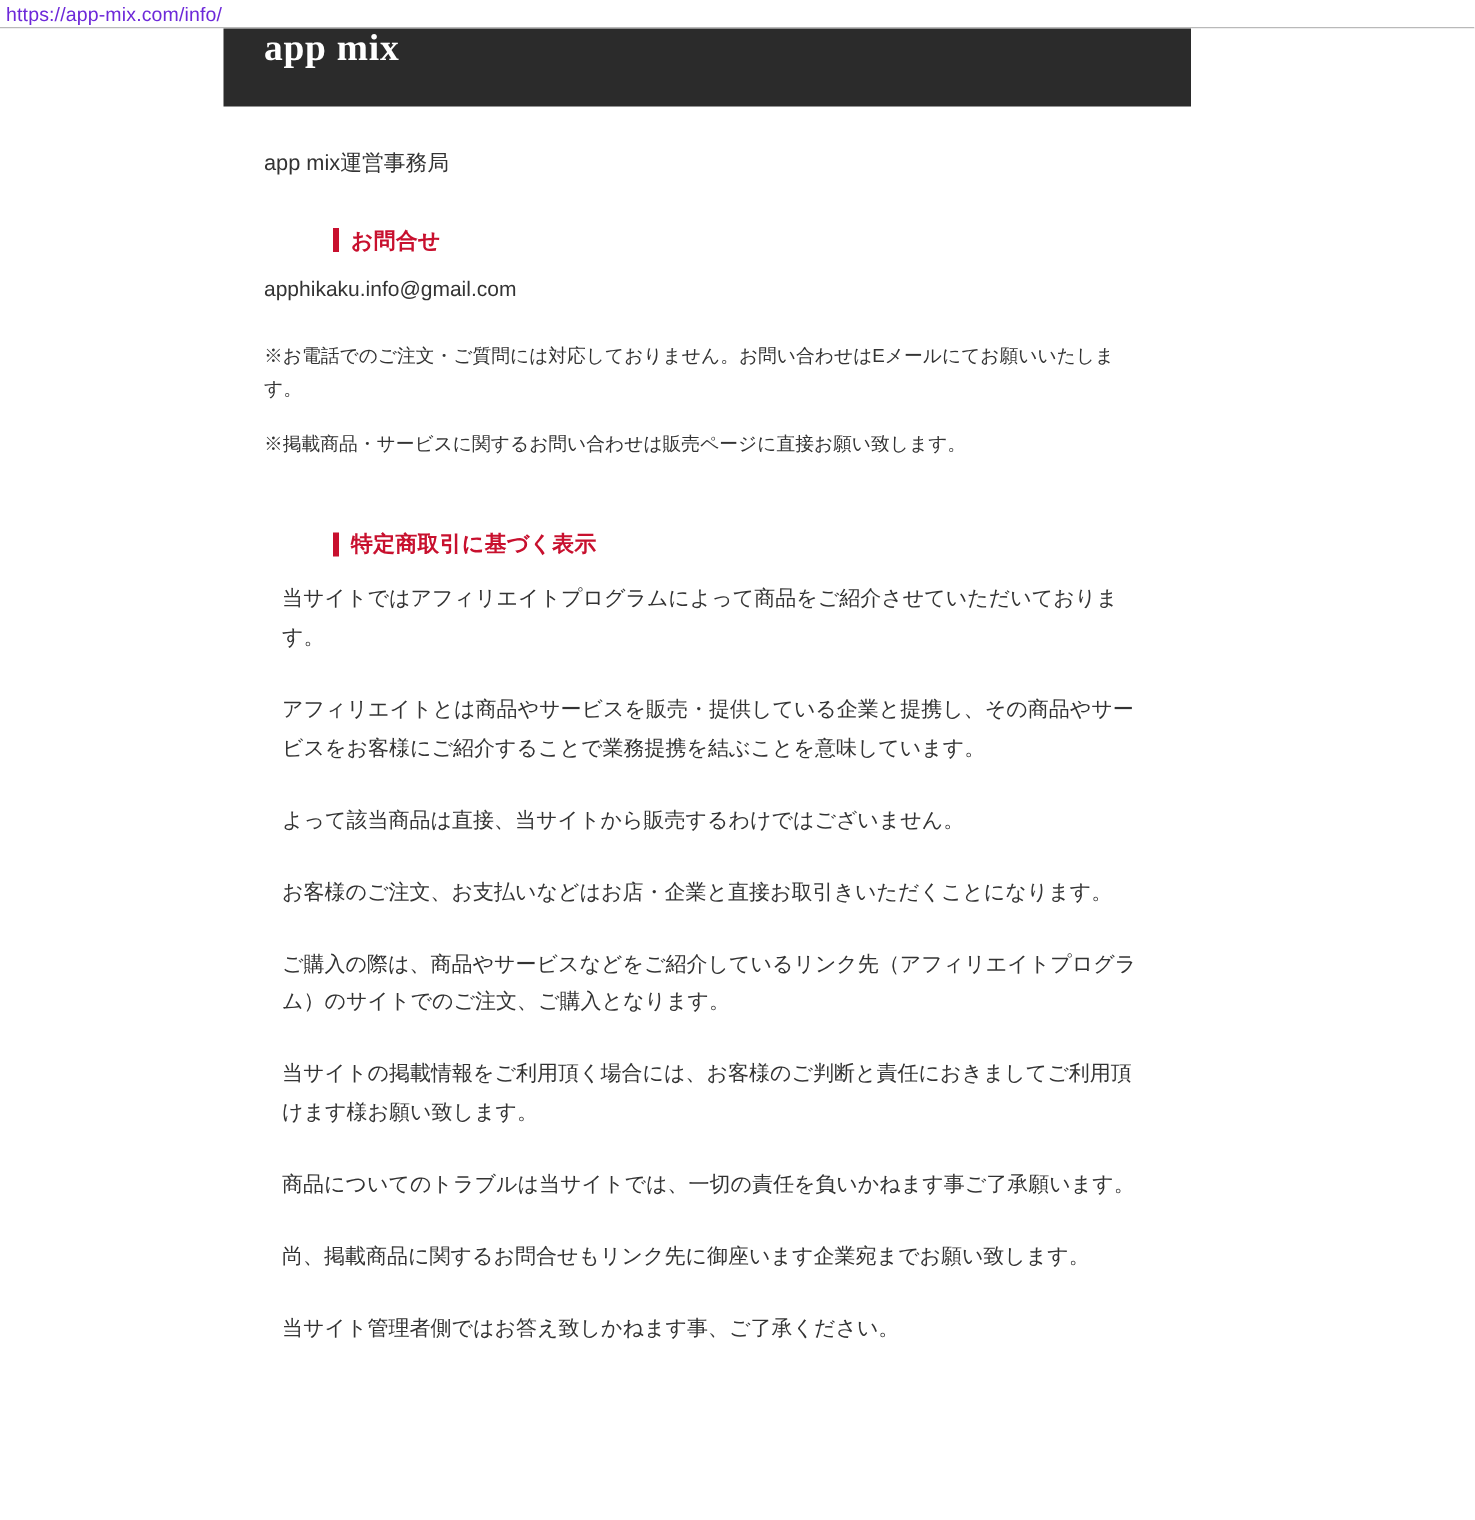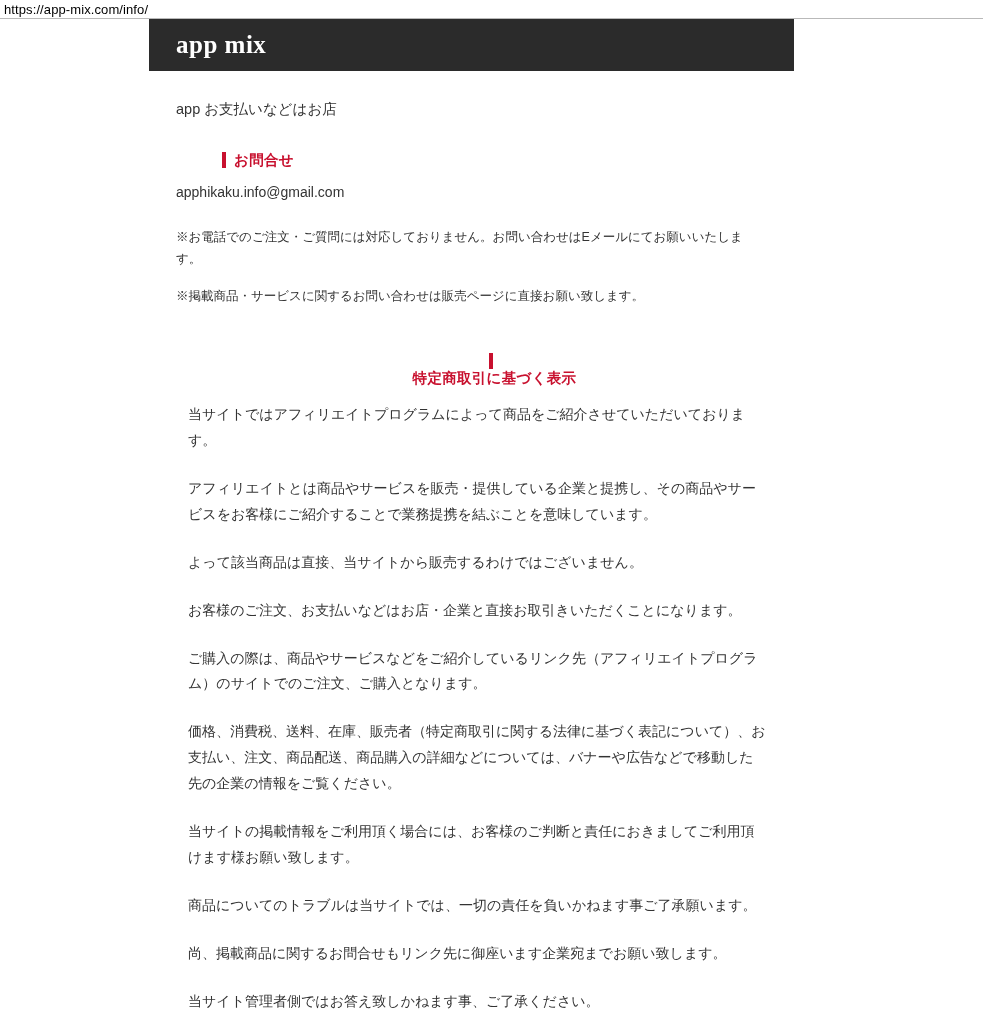--- a/index.html
+++ b/index.html
@@ -27,7 +27,7 @@
   }
   .urlbar .url-text {
     font-size: 13px;
-    color: #000000;
+    color: #6d28d9;
     font-family: "Liberation Sans", sans-serif;
     letter-spacing: 0.1px;
   }

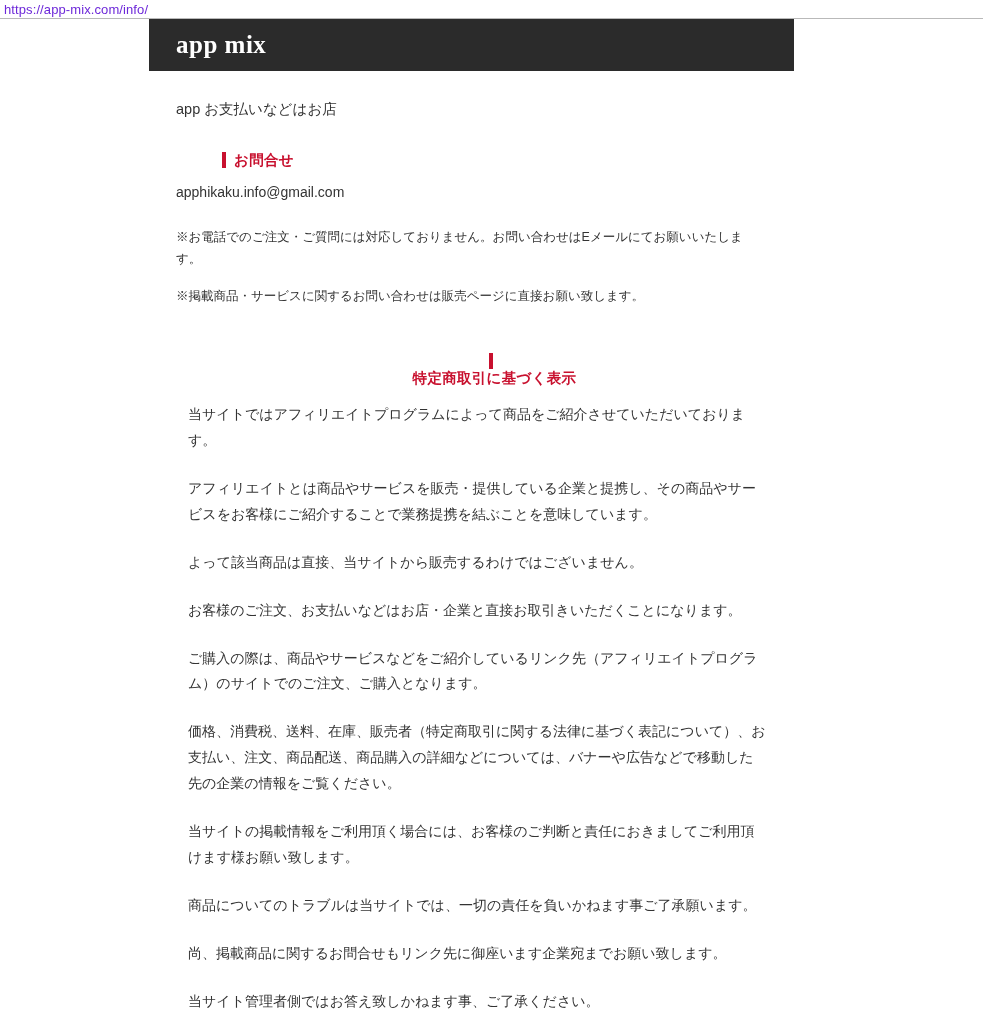--- a/index.html
+++ b/index.html
@@ -49,7 +49,6 @@
     background: #2b2b2b;
     height: 52px;
     display: flex;
-    align-items: center;
     padding-left: 27px;
     box-sizing: border-box;
   }

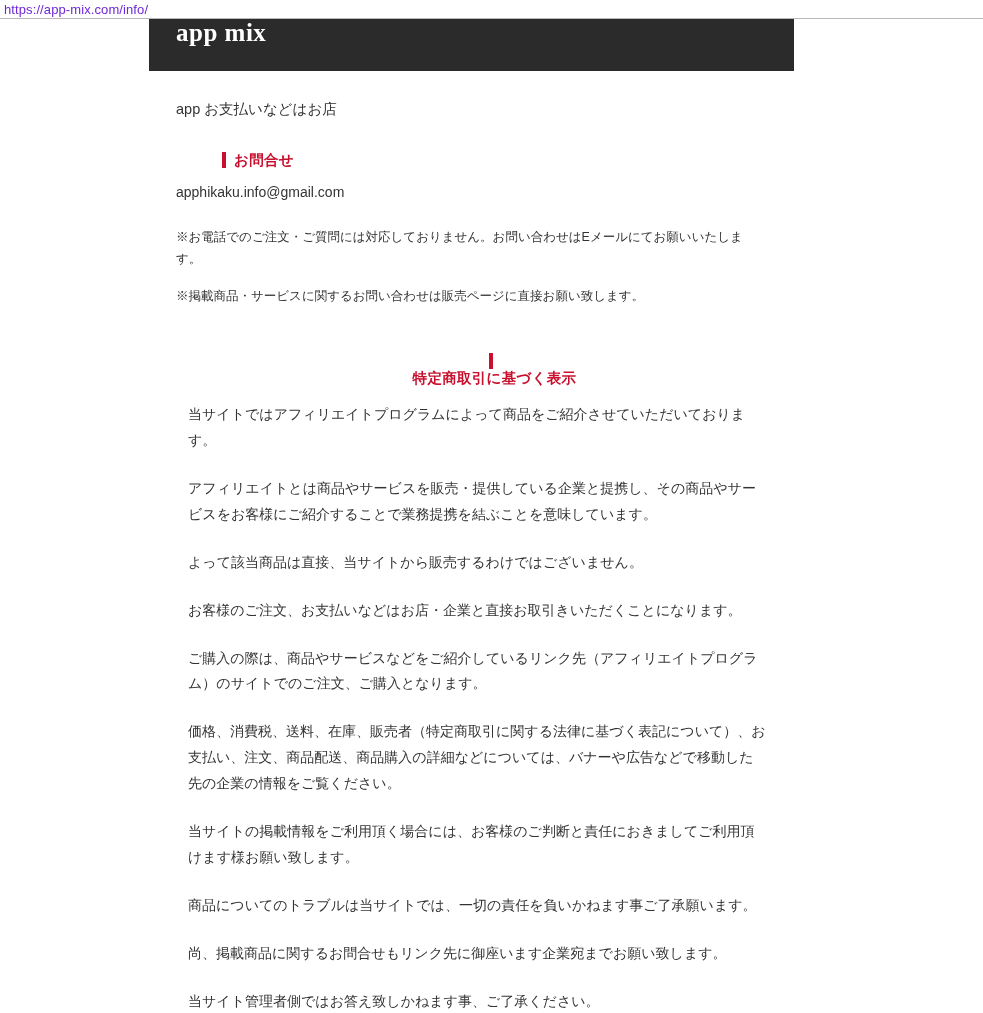--- a/index.html
+++ b/index.html
@@ -130,7 +130,7 @@
 
     <div class="main">
 
-      <p class="org-name">app お支払いなどはお店</p>
+      <p class="org-name">app mix運営事務局</p>
 
       <div class="section-heading">
         <span class="bar"></span>

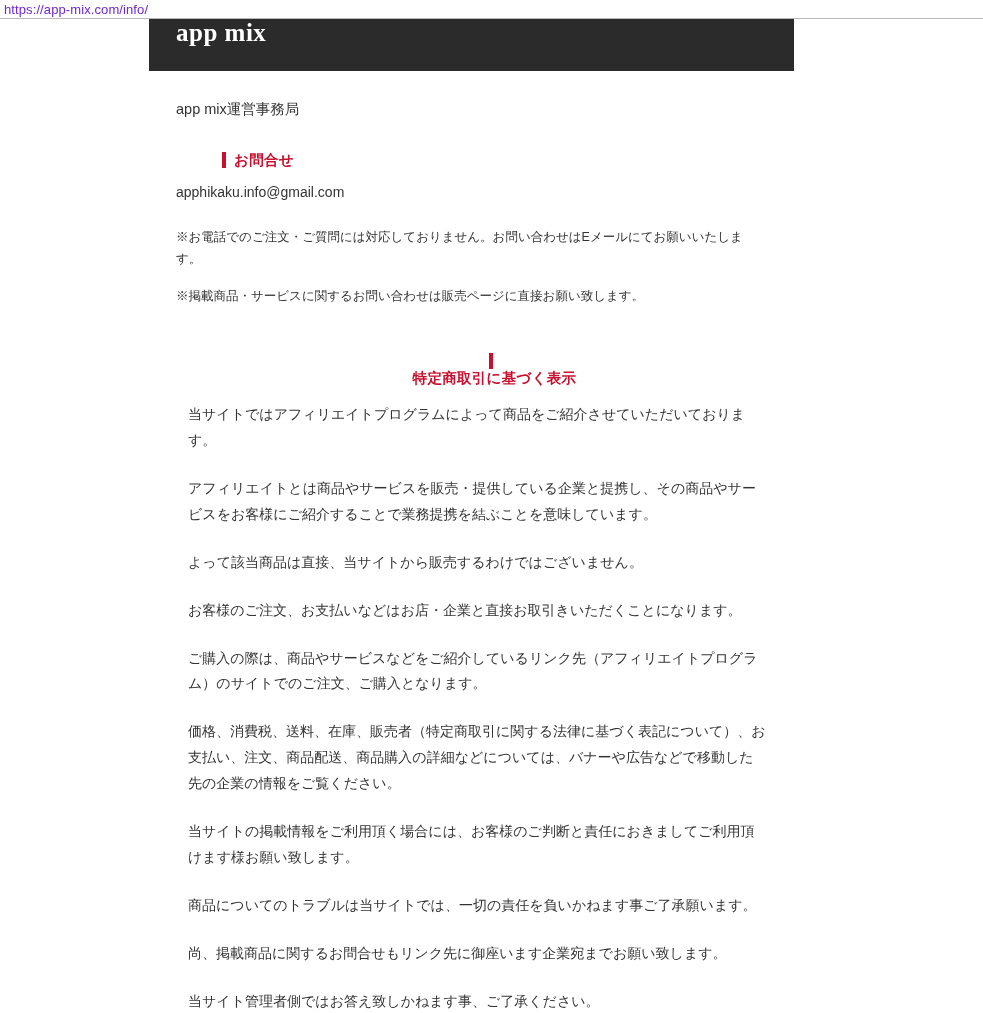--- a/index.html
+++ b/index.html
@@ -91,7 +91,6 @@
   }
   .section-heading.spaced-top {
     margin-top: 46px;
-    flex-direction: column;
   }
   p.body-text {
     font-size: 14px;

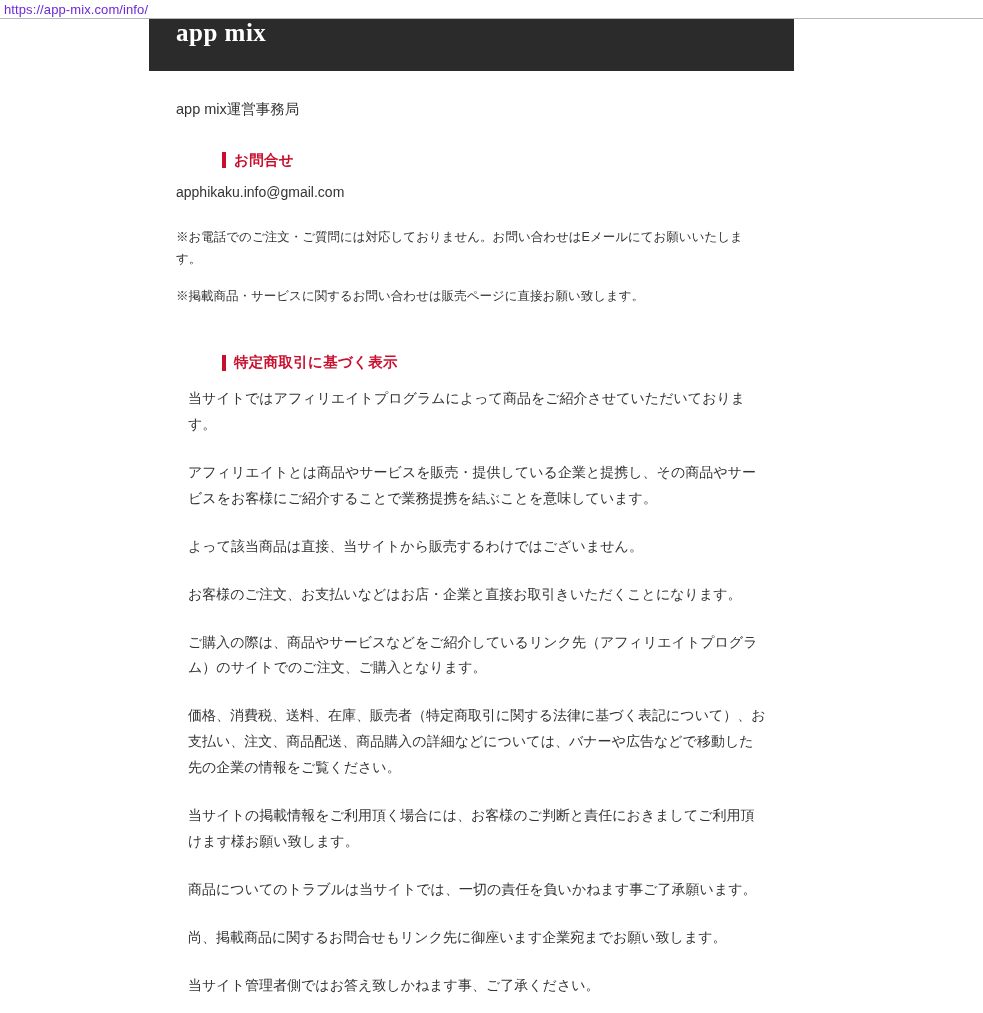--- a/index.html
+++ b/index.html
@@ -148,7 +148,6 @@
       <p class="body-text">よって該当商品は直接、当サイトから販売するわけではございません。</p>
       <p class="body-text">お客様のご注文、お支払いなどはお店・企業と直接お取引きいただくことになります。</p>
       <p class="body-text">ご購入の際は、商品やサービスなどをご紹介しているリンク先（アフィリエイトプログラム）のサイトでのご注文、ご購入となります。</p>
-      <p class="body-text">価格、消費税、送料、在庫、販売者（特定商取引に関する法律に基づく表記について）、お支払い、注文、商品配送、商品購入の詳細などについては、バナーや広告などで移動した先の企業の情報をご覧ください。</p>
 
       <p class="body-text">当サイトの掲載情報をご利用頂く場合には、お客様のご判断と責任におきましてご利用頂けます様お願い致します。</p>
       <p class="body-text">商品についてのトラブルは当サイトでは、一切の責任を負いかねます事ご了承願います。</p>

